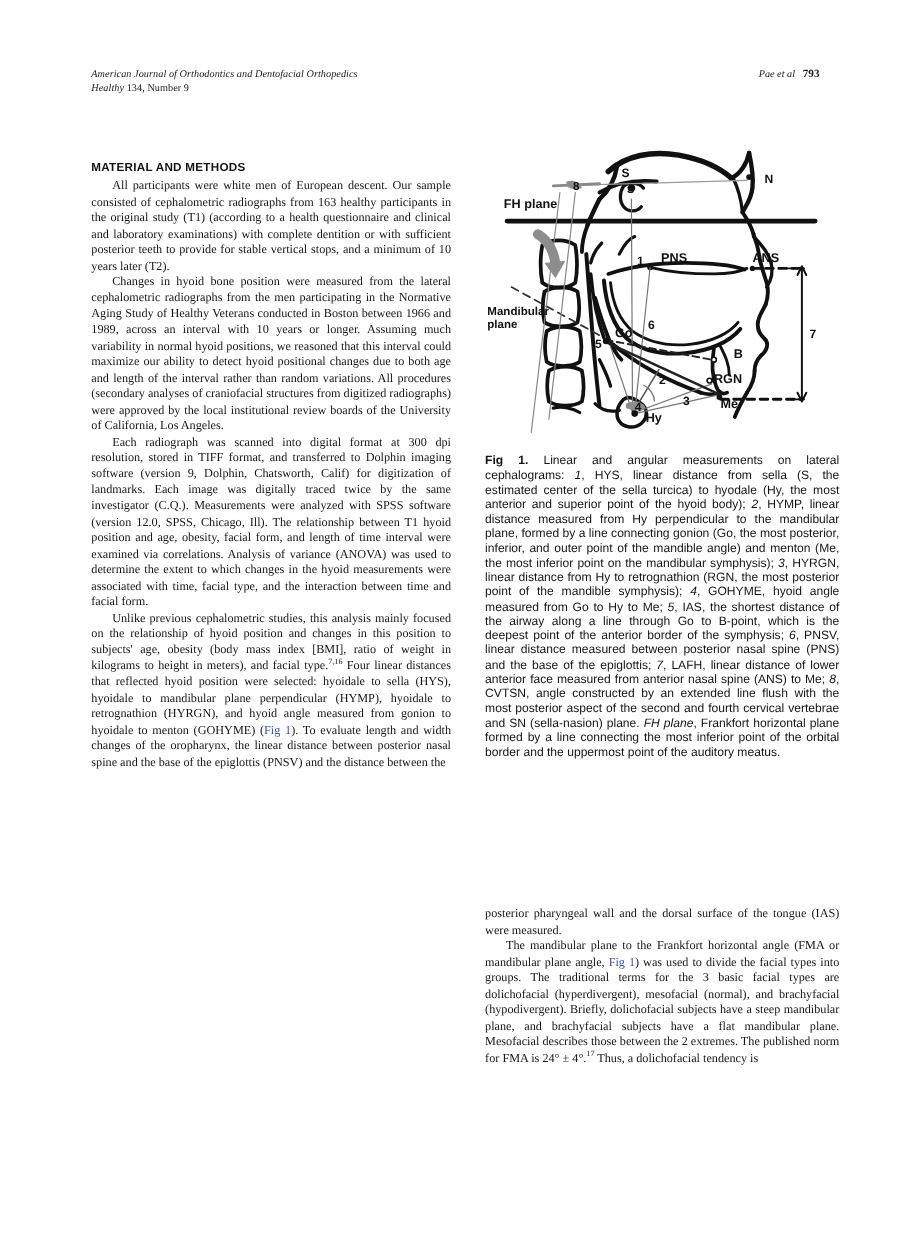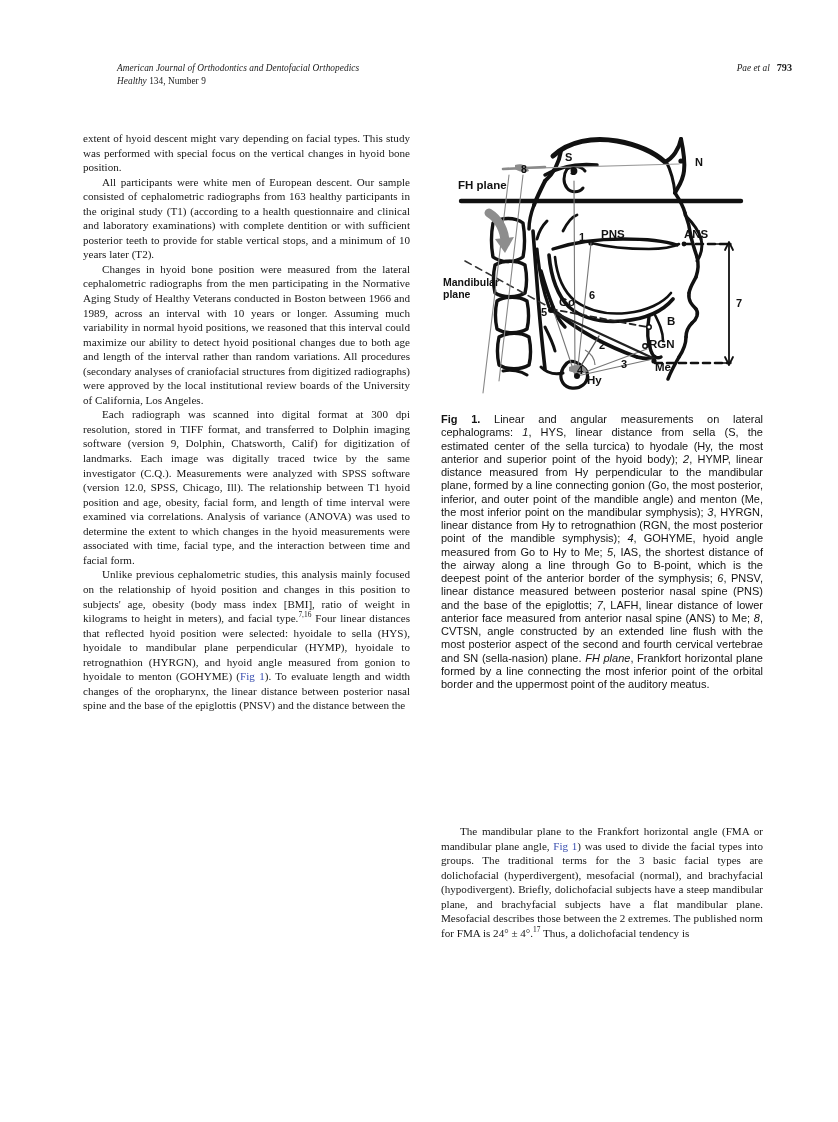--- a/index.html
+++ b/index.html
@@ -30,7 +30,6 @@
     top: 62px;
     width: 678px;
     height: 34px;
-    margin-left: 34px;
   }
   .runhead-left {
     position: absolute;

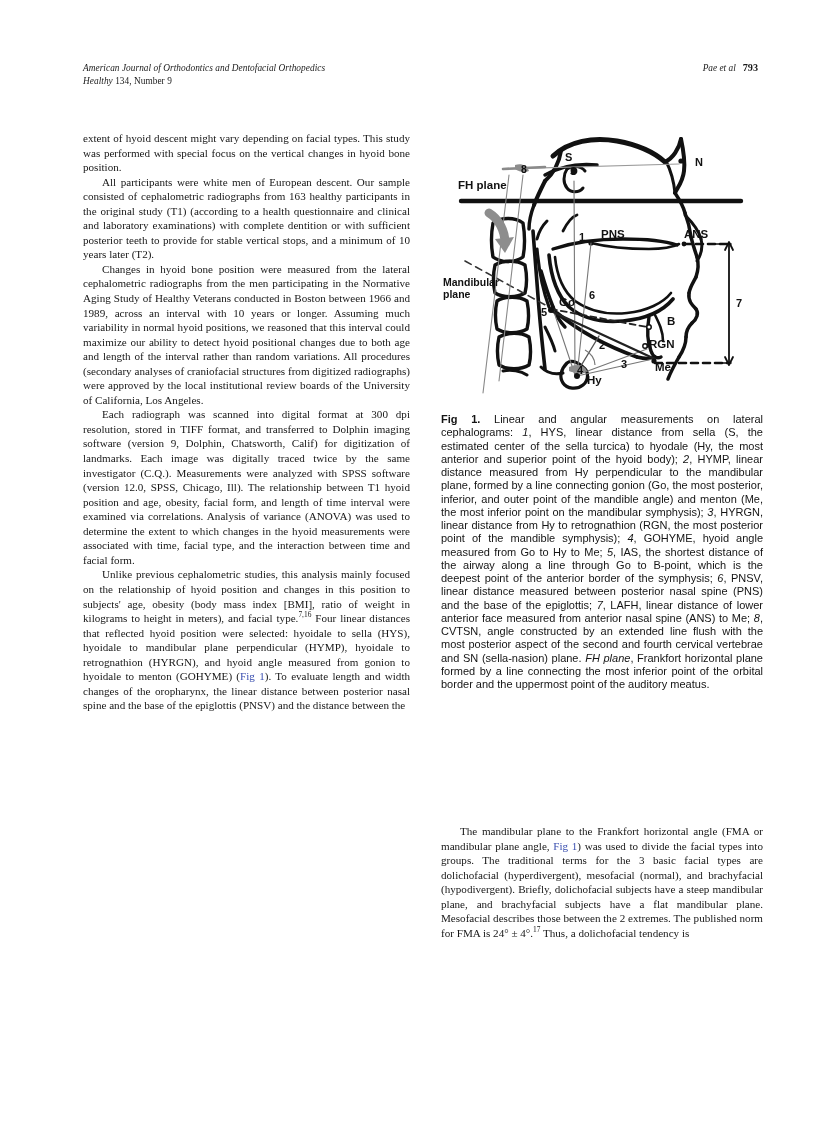--- a/index.html
+++ b/index.html
@@ -50,7 +50,7 @@
   .runhead-left .volline .vi { font-style: italic; }
   .runhead-right {
     position: absolute;
-    right: 3px;
+    right: 16px;
     top: 0;
     white-space: nowrap;
     font-size: 9.3px;

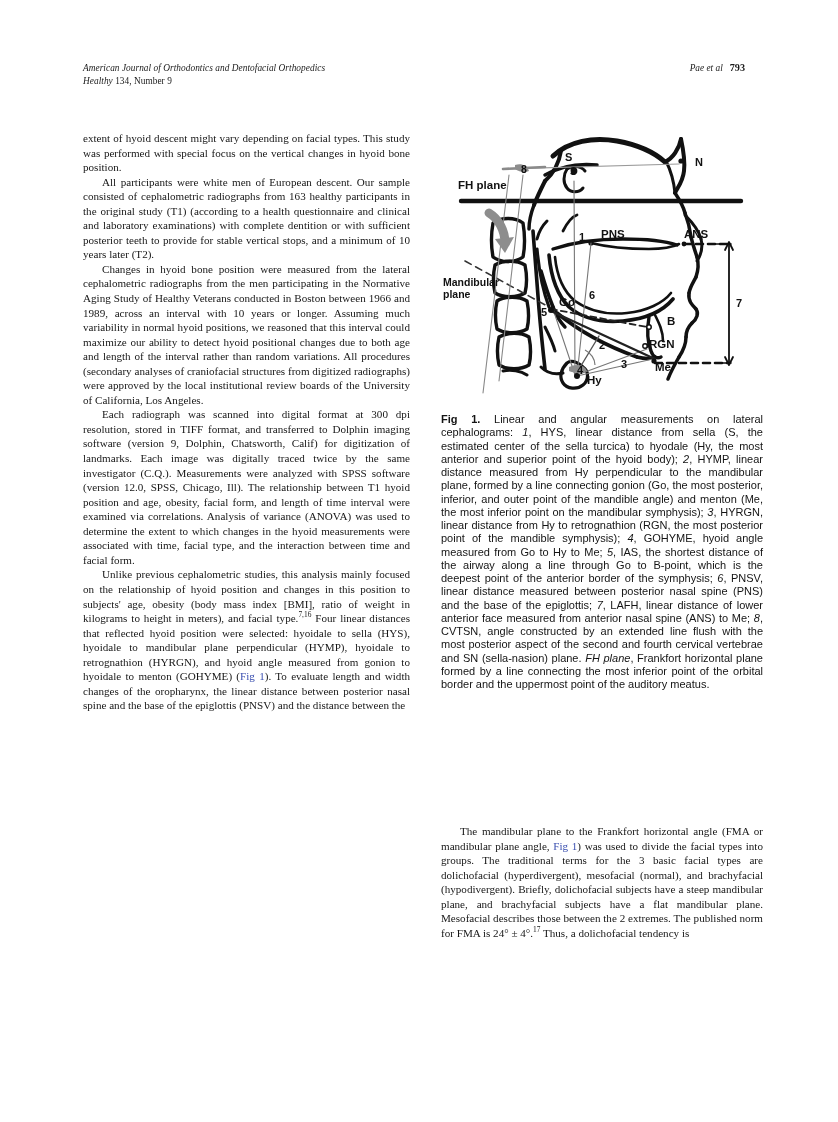--- a/index.html
+++ b/index.html
@@ -152,7 +152,6 @@
   </div>
 
   <div class="col col-left">
-    <p class="noindent">extent of hyoid descent might vary depending on facial types. This study was performed with special focus on the vertical changes in hyoid bone position.</p>
 
 
     <p>All participants were white men of European descent. Our sample consisted of cephalometric radiographs from 163 healthy participants in the original study (T1) (according to a health questionnaire and clinical and laboratory examinations) with complete dentition or with sufficient posterior teeth to provide for stable vertical stops, and a minimum of 10 years later (T2).</p>

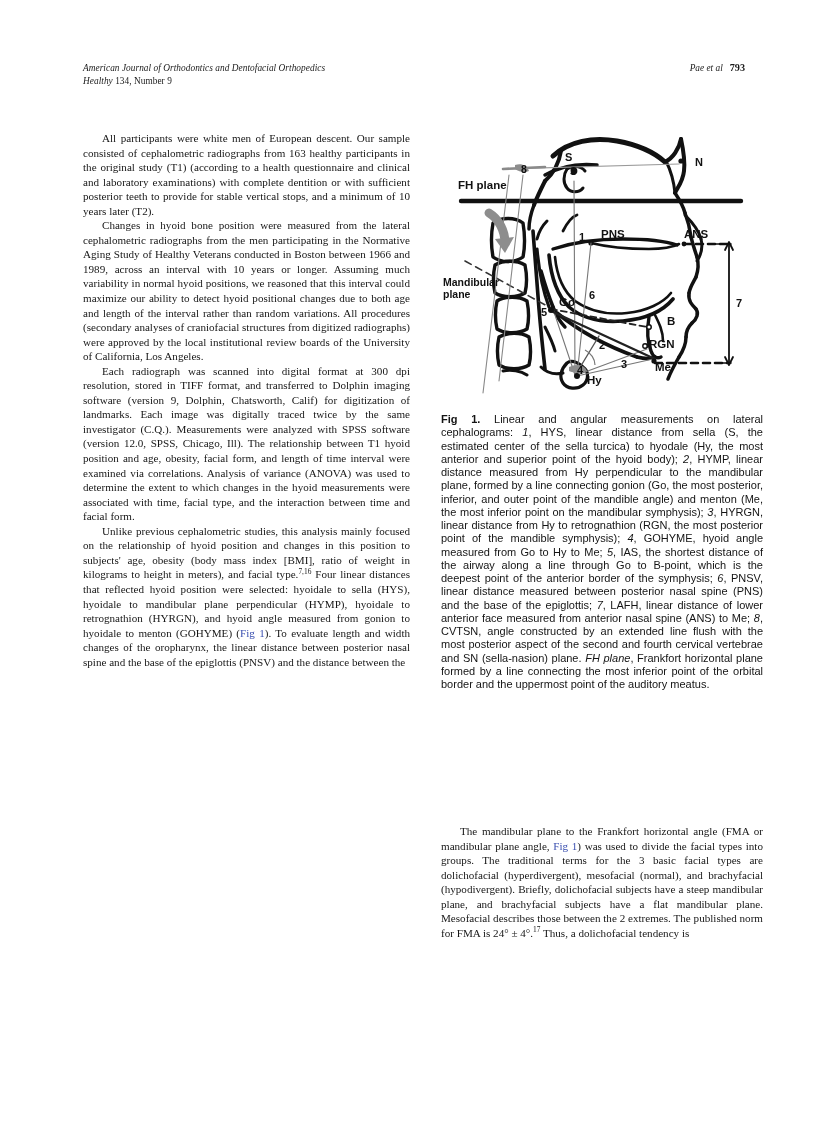--- a/index.html
+++ b/index.html
@@ -153,6 +153,7 @@
 
   <div class="col col-left">
 
+    <h2 class="section">MATERIAL AND METHODS</h2>
 
     <p>All participants were white men of European descent. Our sample consisted of cephalometric radiographs from 163 healthy participants in the original study (T1) (according to a health questionnaire and clinical and laboratory examinations) with complete dentition or with sufficient posterior teeth to provide for stable vertical stops, and a minimum of 10 years later (T2).</p>
     <p>Changes in hyoid bone position were measured from the lateral cephalometric radiographs from the men participating in the Normative Aging Study of Healthy Veterans conducted in Boston between 1966 and 1989, across an interval with 10 years or longer. Assuming much variability in normal hyoid positions, we reasoned that this interval could maximize our ability to detect hyoid positional changes due to both age and length of the interval rather than random variations. All procedures (secondary analyses of craniofacial structures from digitized radiographs) were approved by the local institutional review boards of the University of California, Los Angeles.</p>

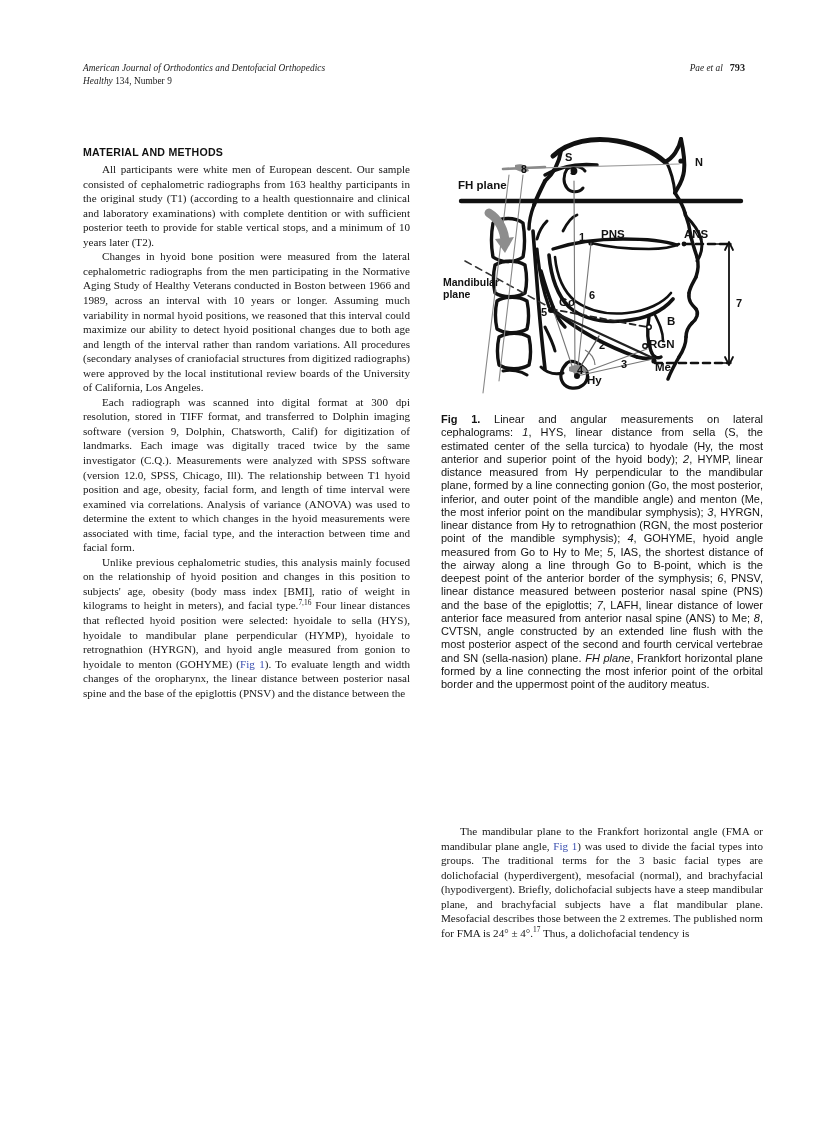--- a/index.html
+++ b/index.html
@@ -325,6 +325,7 @@
   </div>
 
   <div class="col col-right">
+    <p class="noindent">posterior pharyngeal wall and the dorsal surface of the tongue (IAS) were measured.</p>
     <p>
       <span>The mandibular plane to the Frankfort horizontal angle (FMA or mandibular plane angle, </span><span class="xref">Fig 1</span><span>) was used to divide the facial types into groups. The traditional terms for the 3 basic facial types are dolichofacial (hyperdivergent), mesofacial (normal), and brachyfacial (hypodivergent). Briefly, dolichofacial subjects have a steep mandibular plane, and brachyfacial subjects have a flat mandibular plane. Mesofacial describes those between the 2 extremes. The published norm for FMA is 24° ± 4°.</span><sup>17</sup><span> Thus, a dolichofacial tendency is</span>
     </p>

